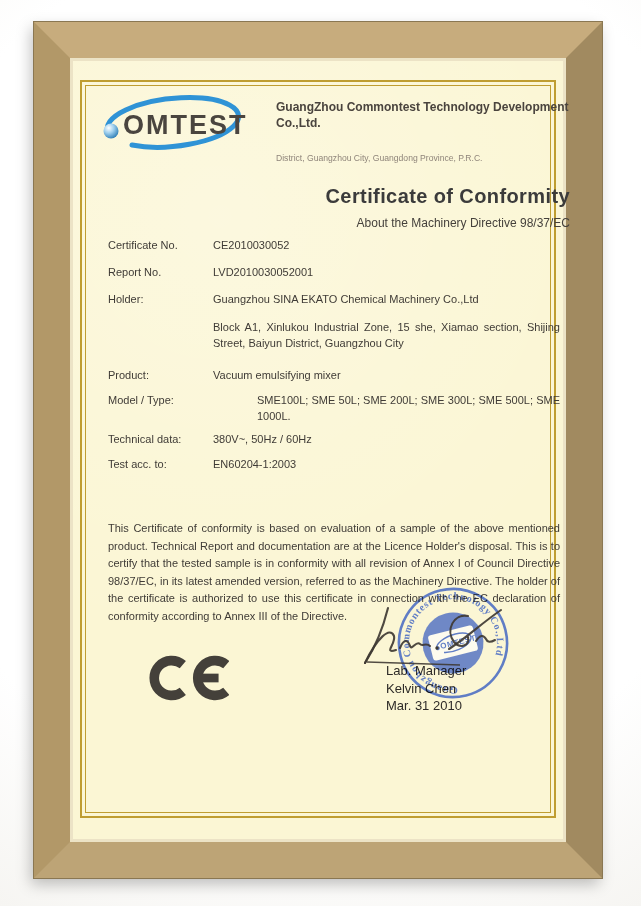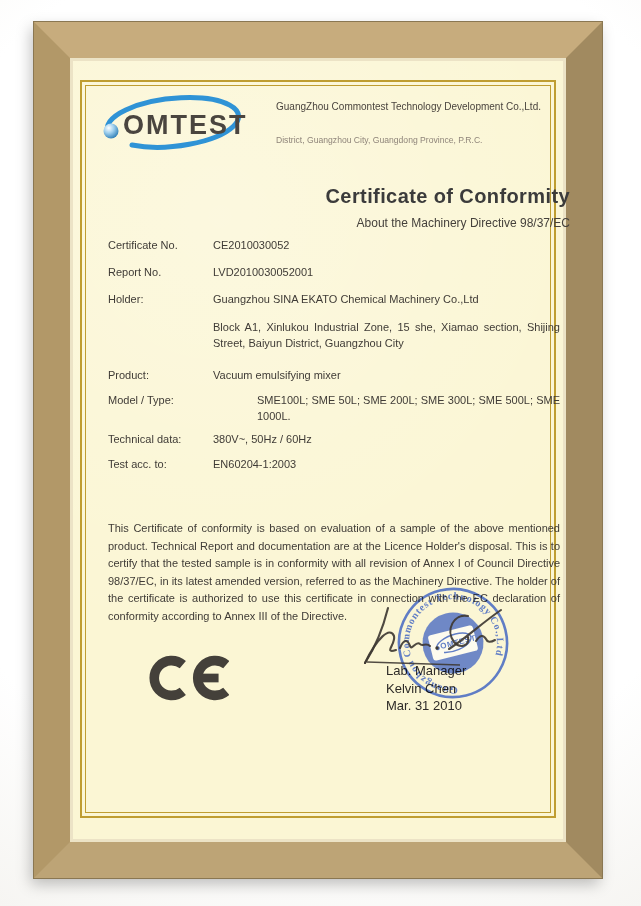--- a/index.html
+++ b/index.html
@@ -30,7 +30,7 @@
   .logo-text{font-family:"Liberation Sans",sans-serif;font-weight:bold;font-size:27px;letter-spacing:2px;fill:#4a453f;}
   .swoosh{stroke:var(--logo-blue);stroke-width:5;fill:none;stroke-linecap:round;}
   .header-block{position:absolute;left:276px;top:100px;width:296px;}
-  .company-name{font-size:10px;font-weight:normal;color:#4a443e;line-height:1.3;}
+  .company-name{font-size:12px;font-weight:bold;color:#4a443e;line-height:1.3;}
   .company-address{margin-top:6px;font-size:8.6px;color:#8f857a;line-height:1.65;}
   .title-block{position:absolute;left:90px;top:185px;width:480px;text-align:right;}
   .cert-title{font-size:20px;font-weight:bold;color:#3b3b3b;letter-spacing:.4px;}

